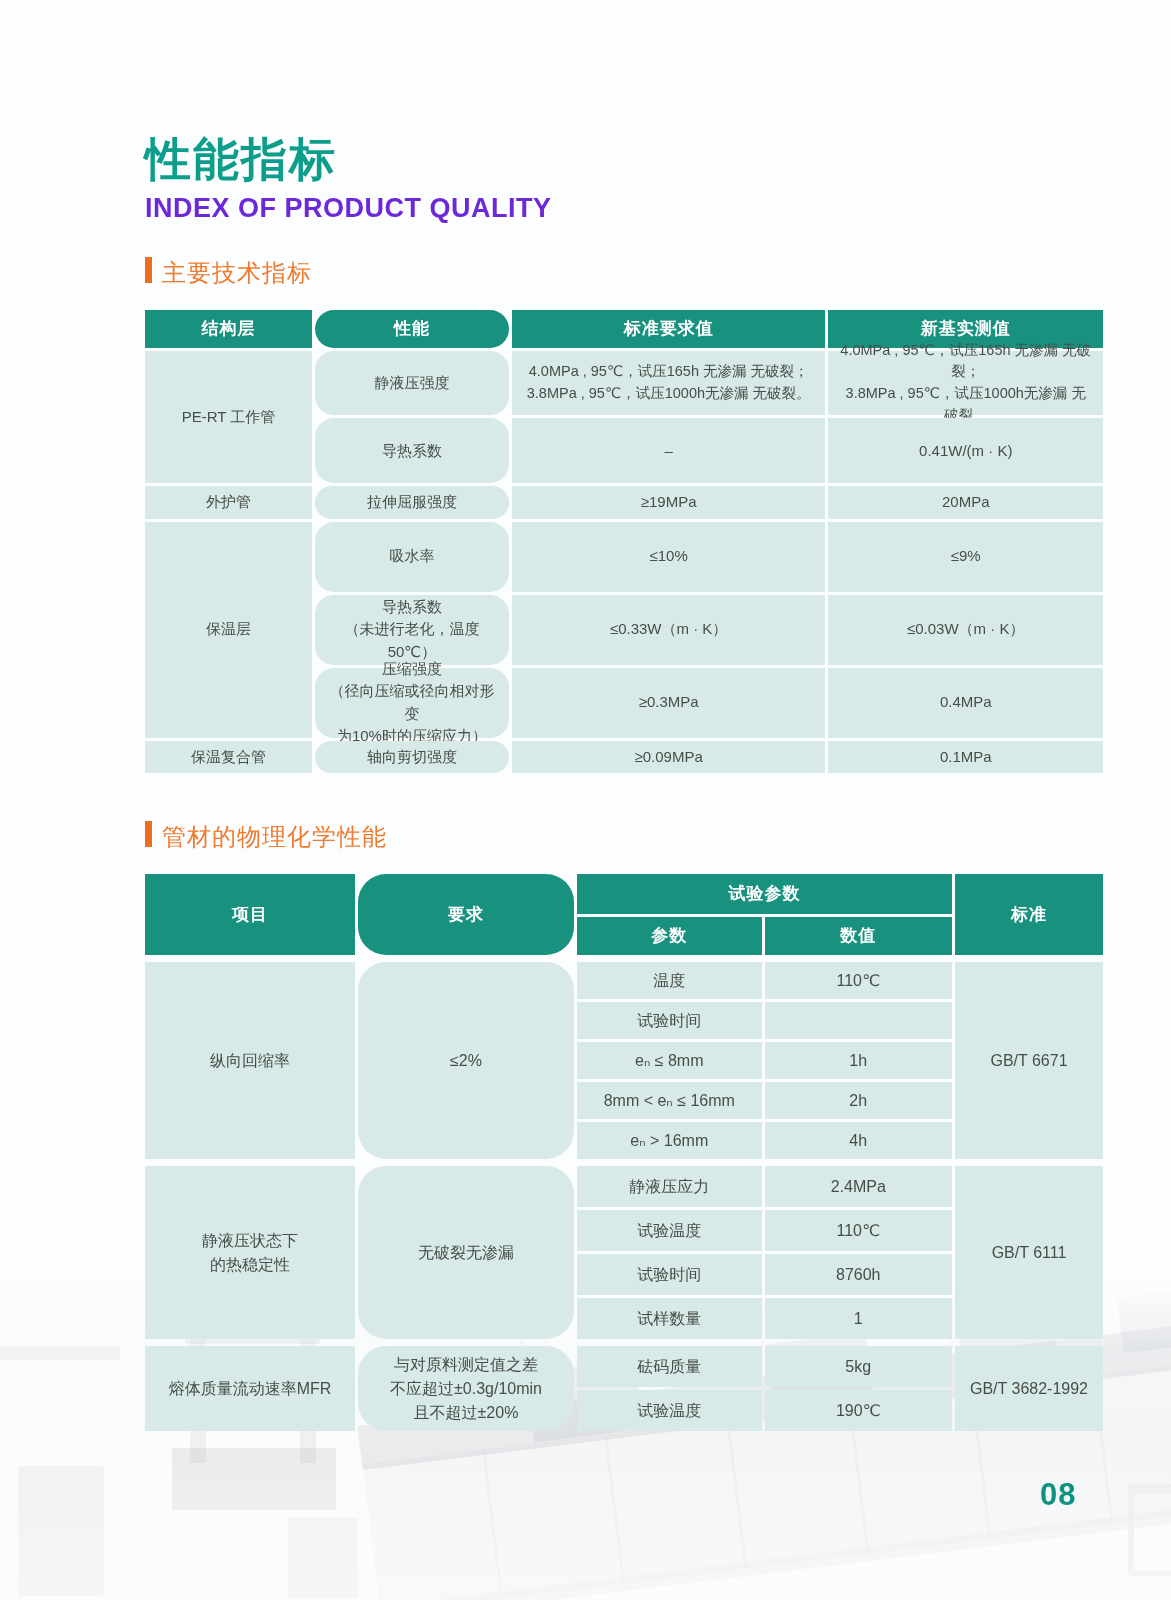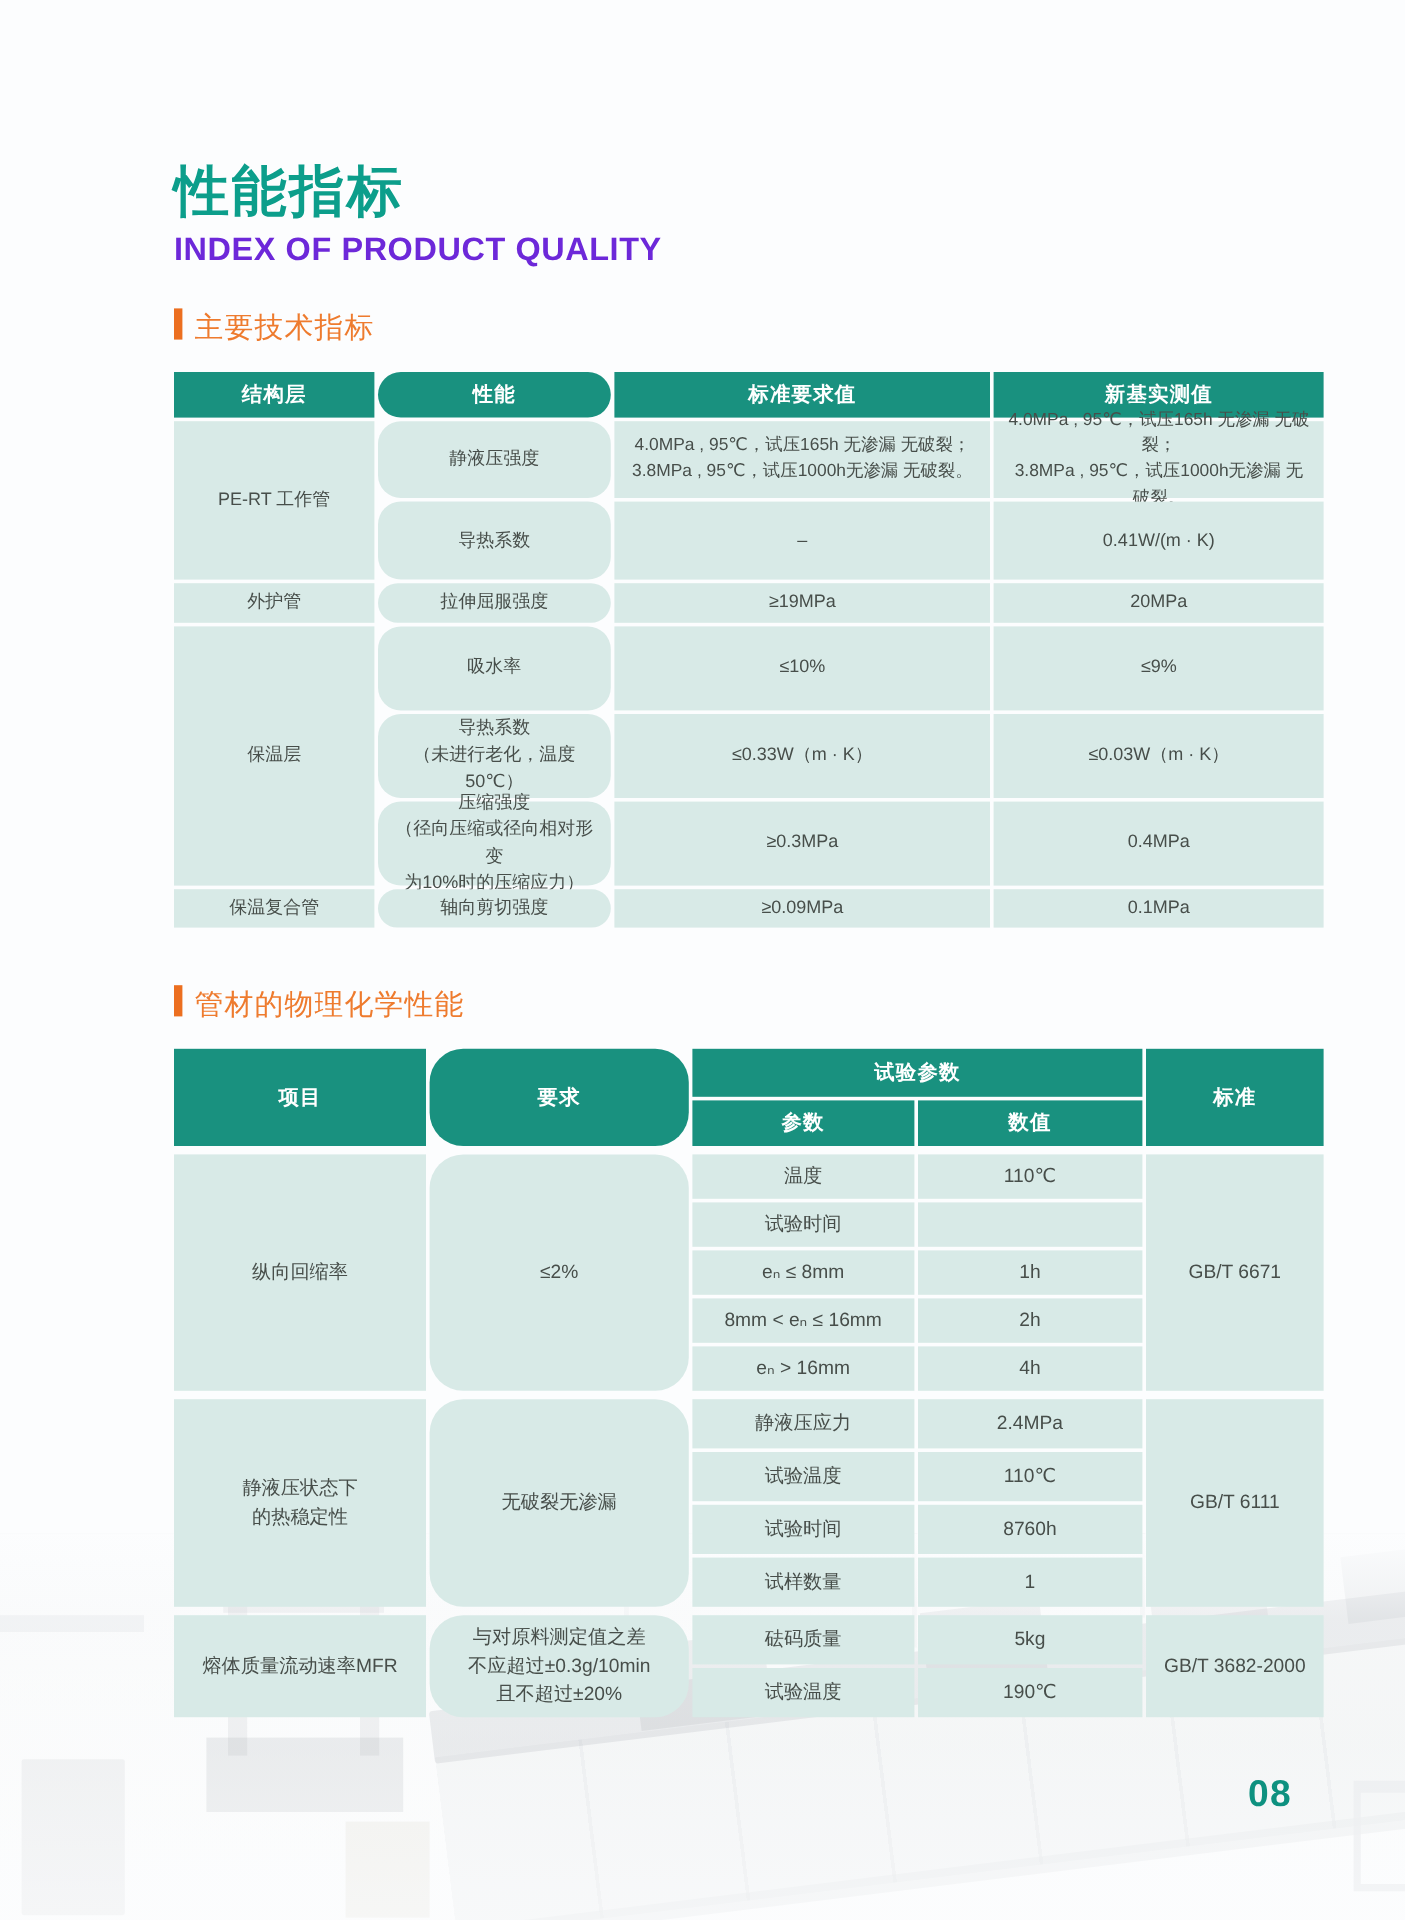--- a/index.html
+++ b/index.html
@@ -294,7 +294,7 @@
             <div class="cell p-value">190℃</div>
           </div>
         </div>
-        <div class="cell c4">GB/T 3682-2000</div>
+        <div class="cell c4">GB/T 3682-1992</div>
       </div>
     </div>
 

